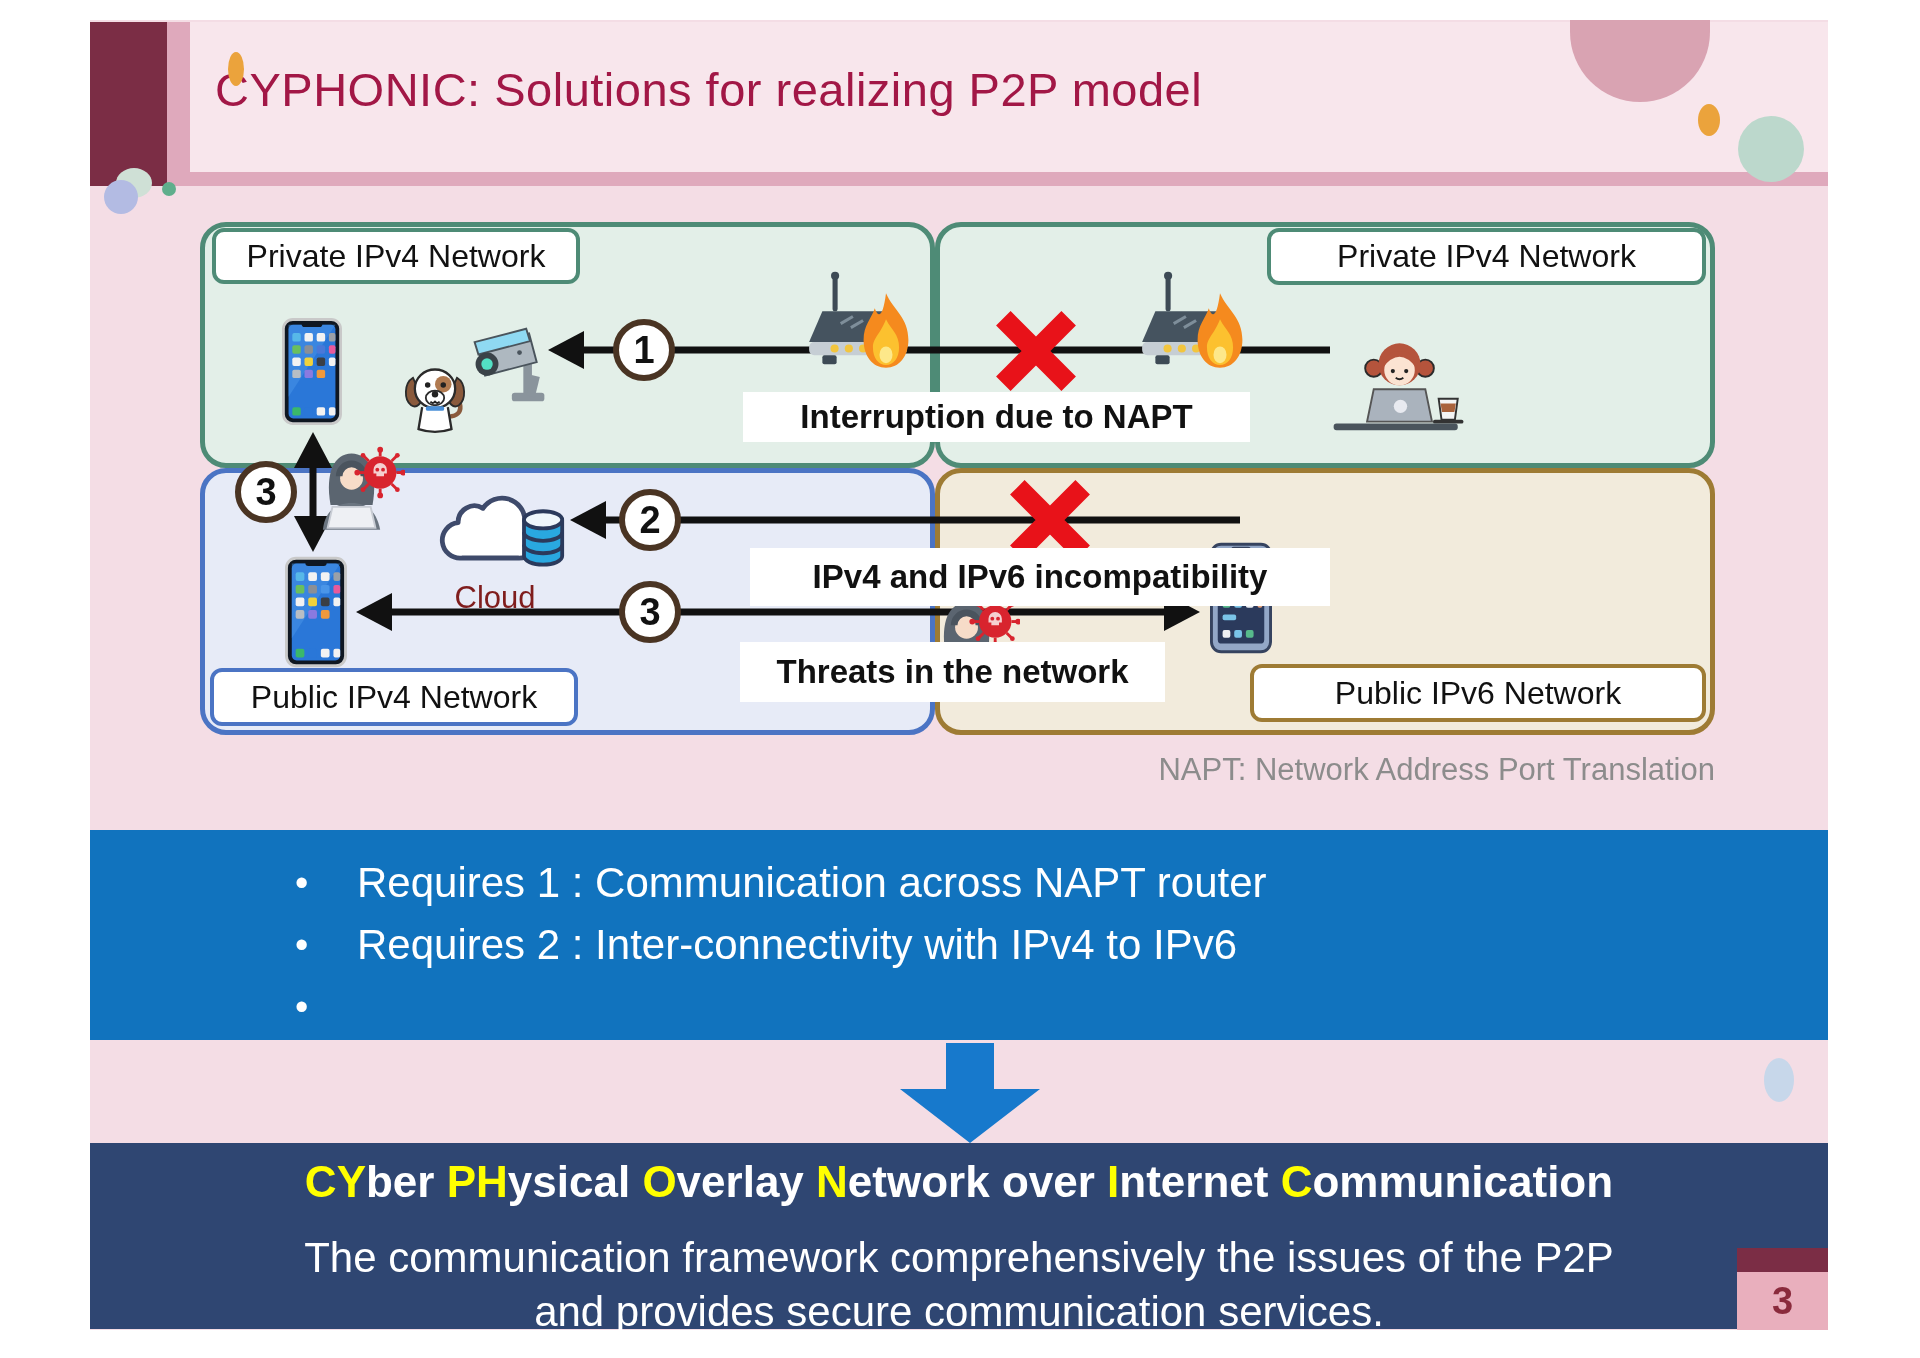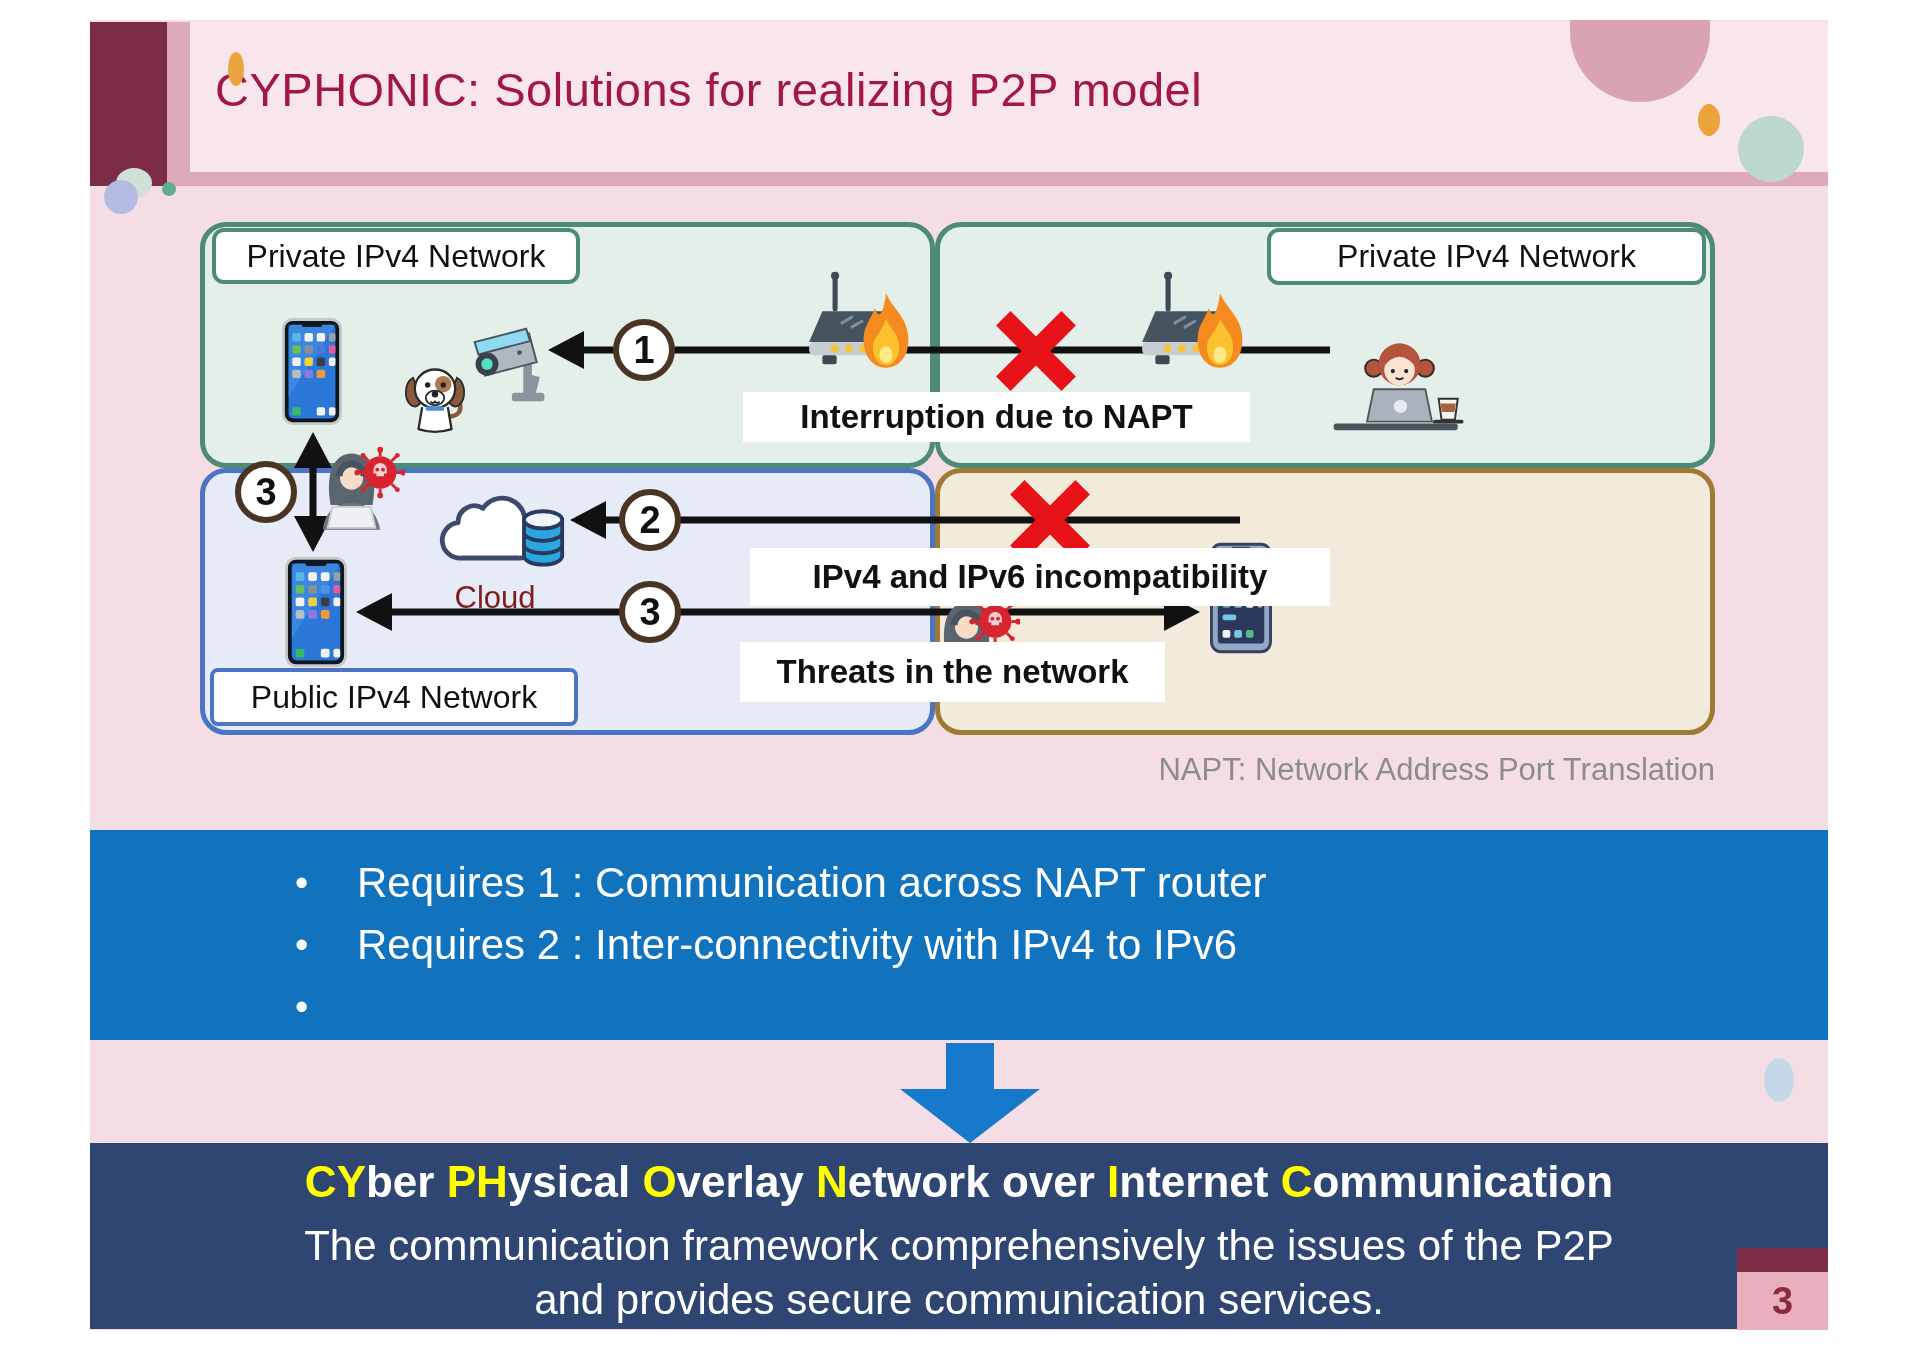--- a/index.html
+++ b/index.html
@@ -116,7 +116,7 @@
   <div class="abs netlabel green" style="left:1267px; top:228px; width:439px; height:57px;">
       <span>Private IPv4 Network</span>
     </div>
-  <div class="abs netlabel blue" style="left:210px; top:668px; width:368px; height:58px;border-radius:8px;">
+  <div class="abs netlabel blue" style="left:210px; top:668px; width:368px; height:58px;">
       <span>Public IPv4 Network</span>
     </div>
 

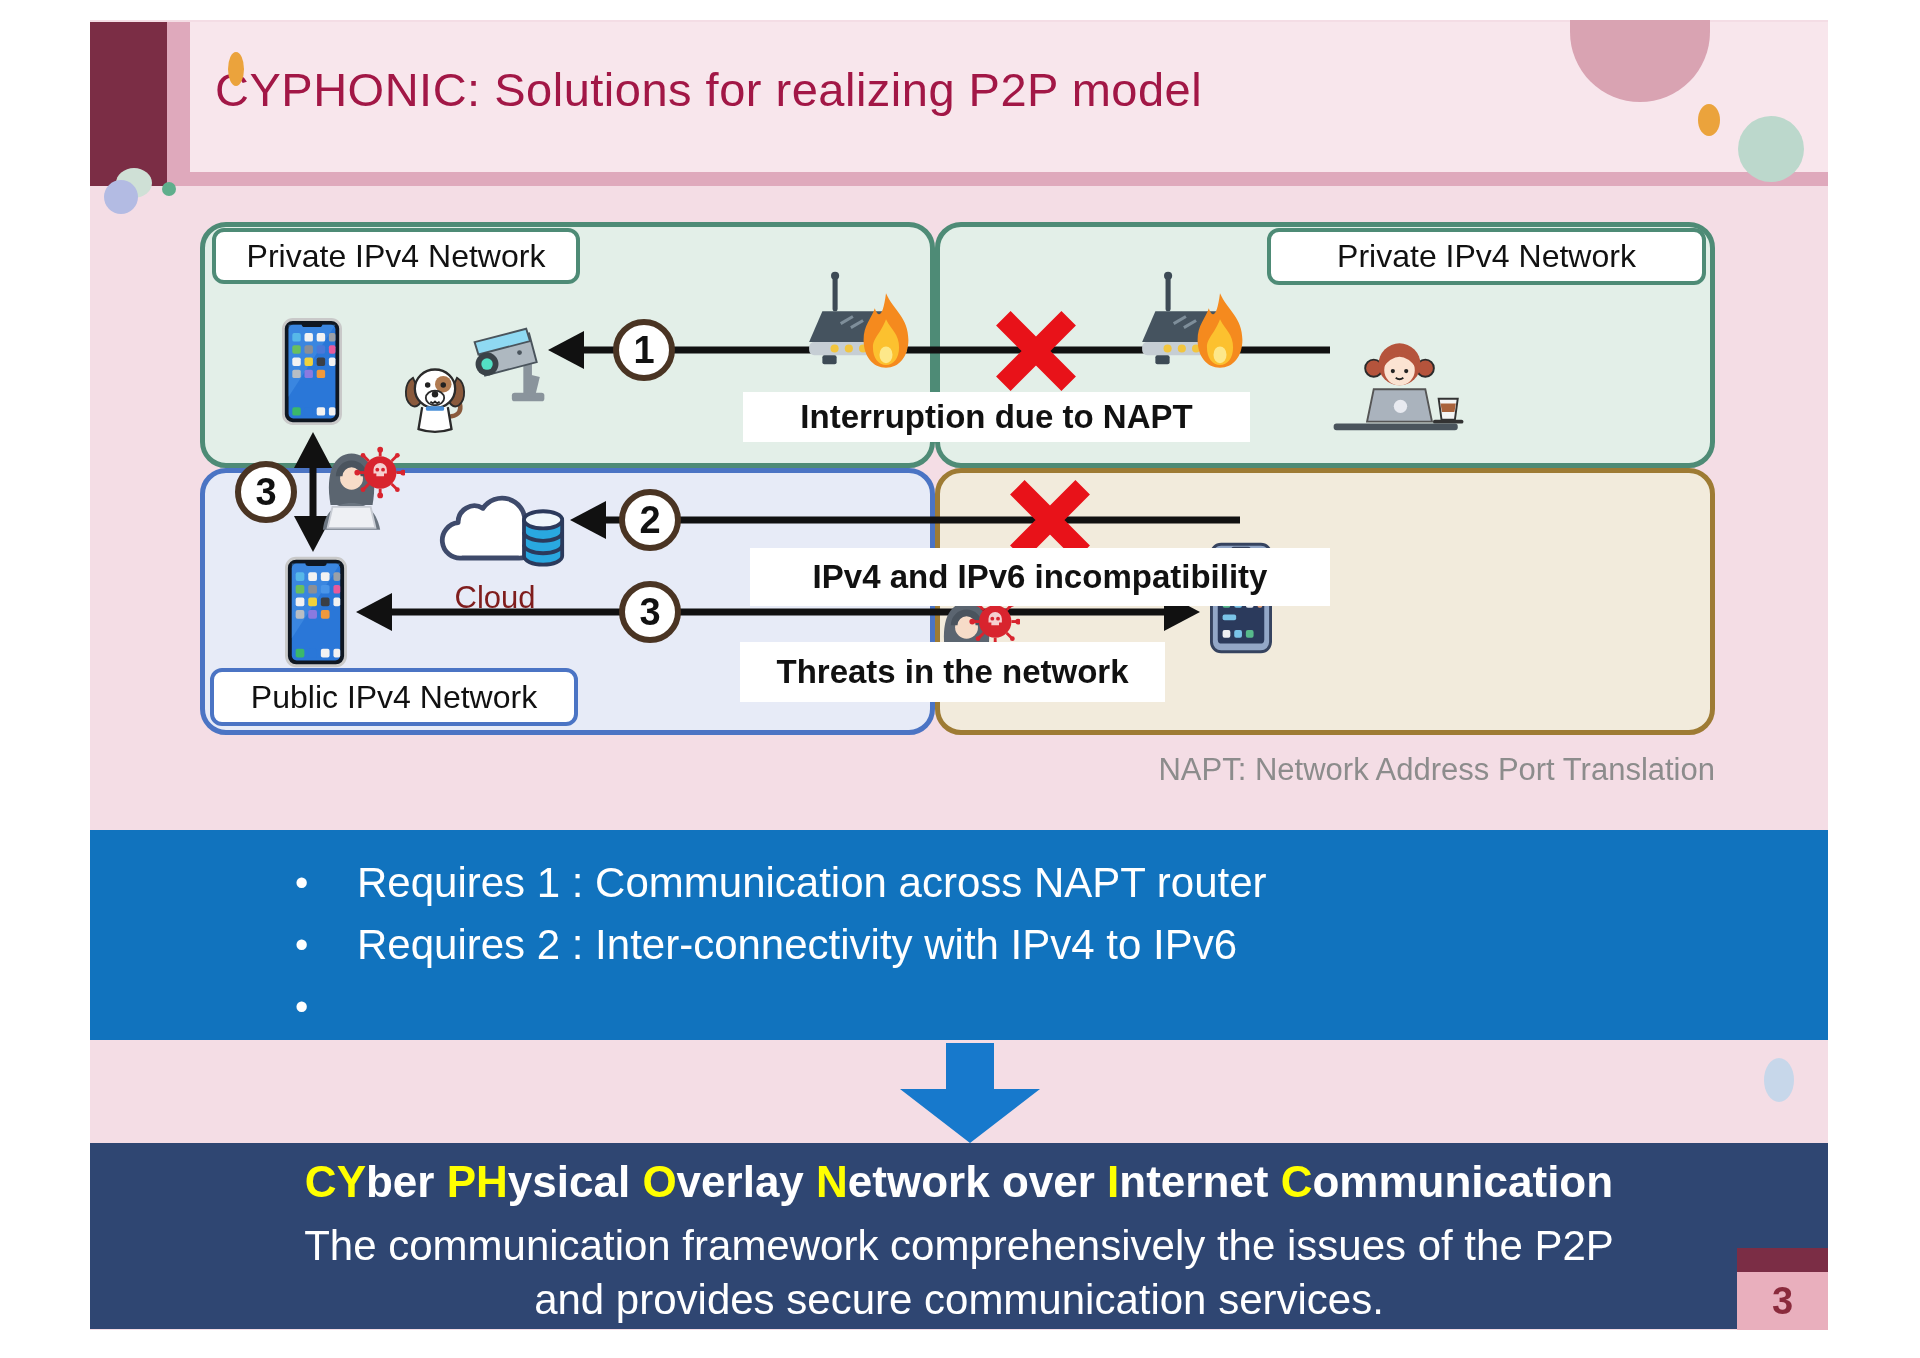--- a/index.html
+++ b/index.html
@@ -118,6 +118,9 @@
     </div>
   <div class="abs netlabel blue" style="left:210px; top:668px; width:368px; height:58px;">
       <span>Public IPv4 Network</span>
+    </div>
+  <div class="abs netlabel tan" style="left:1250px; top:664px; width:456px; height:58px;">
+      <span>Public IPv6 Network</span>
     </div>
 
   <svg class="abs" style="left:282px; top:315px;" width="60" height="113" viewBox="0 0 64 114">

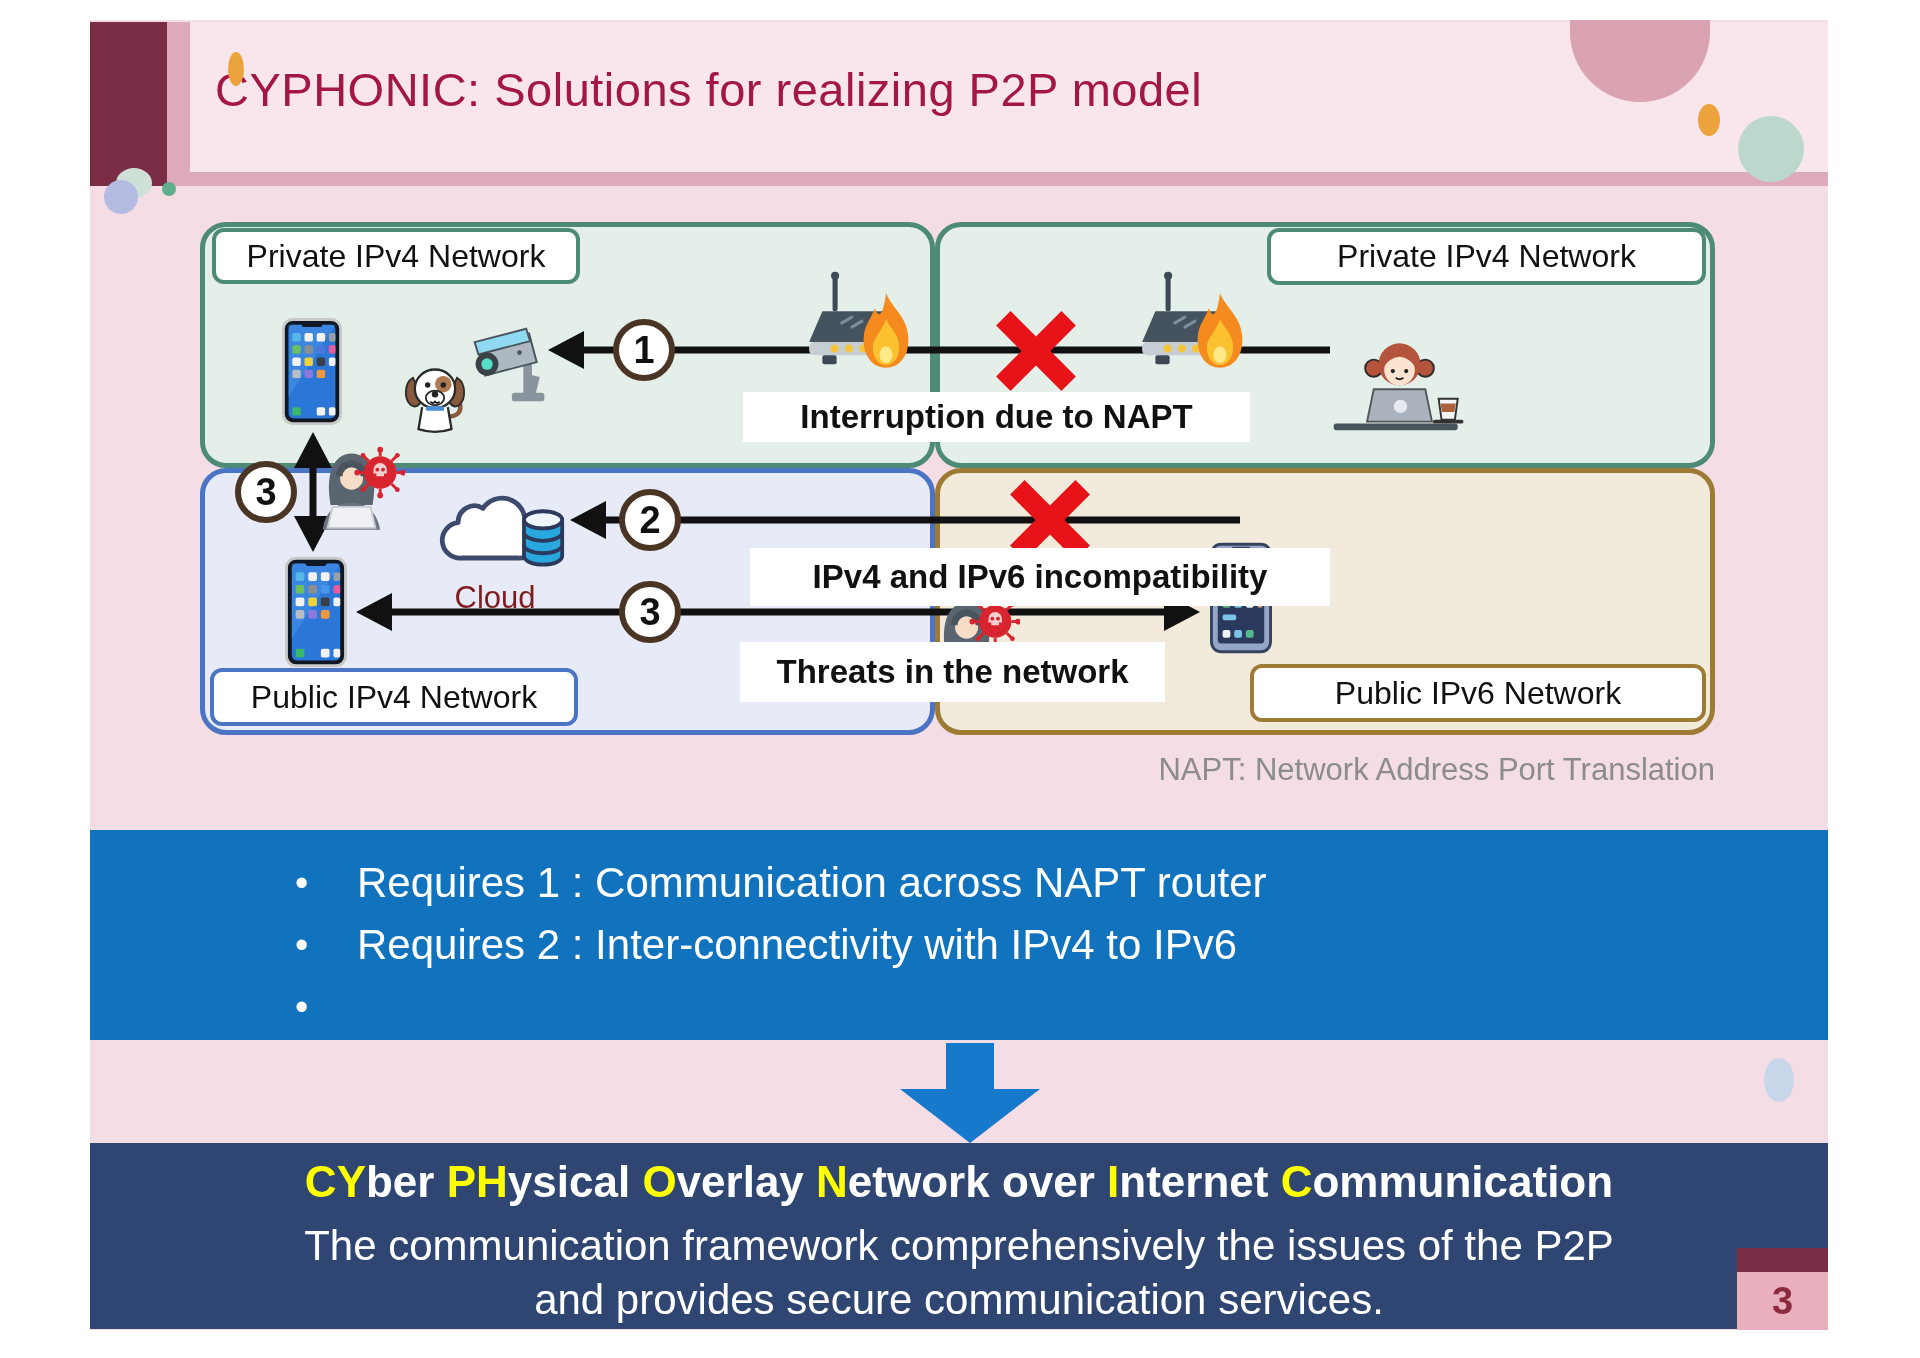--- a/index.html
+++ b/index.html
@@ -59,7 +59,7 @@
   .acronym-line { margin-top:14px; font-size:44px; font-weight:bold; color:#ffffff; }
   .acronym-line .hl { color:#FFFF00; }
   .conclusion-line { font-size:42px; color:#ffffff; line-height:54px; }
-  .conclusion-line.first { margin-top:12px; }
+  .conclusion-line.first { margin-top:24px; }
   
   .page-tab-bar { left:1737px; top:1248px; width:91px; height:24px; background:#7B2D45; }
   .page-tab { left:1737px; top:1272px; width:91px; height:58px; background:#E9AFBD;

